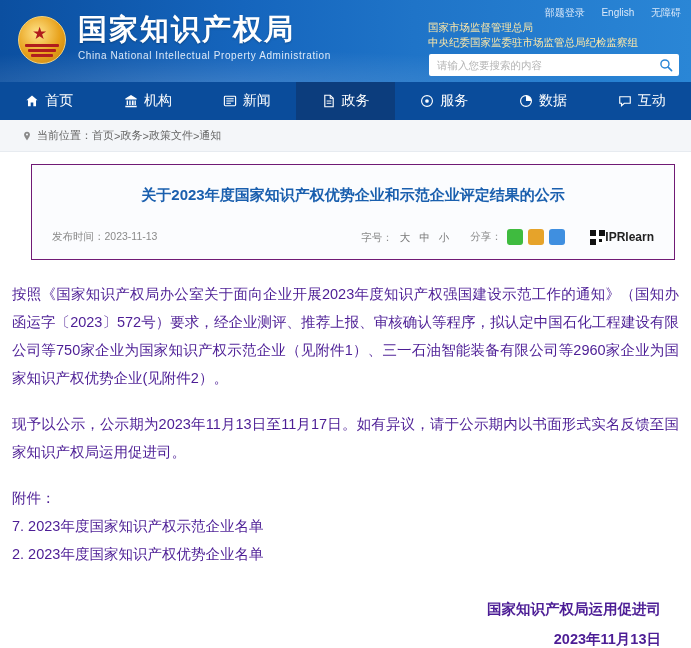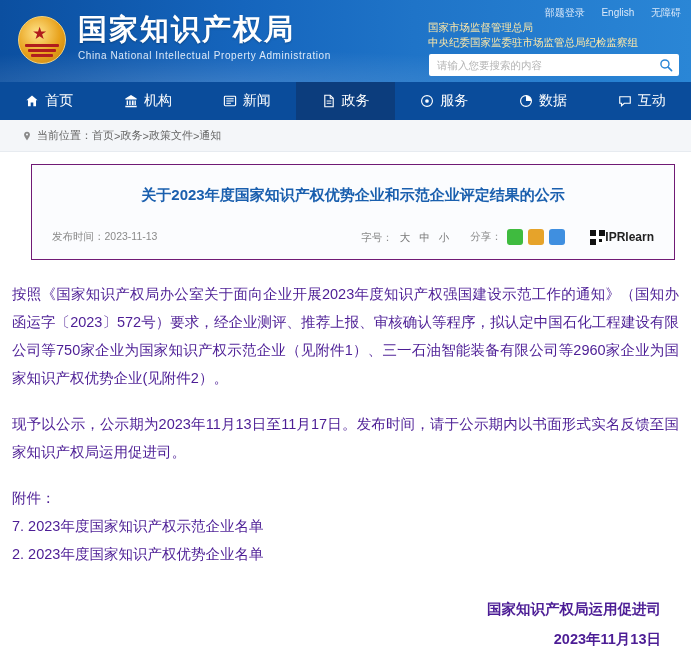--- a/index.html
+++ b/index.html
@@ -402,7 +402,7 @@
 
   <div class="content">
     <p>按照《国家知识产权局办公室关于面向企业开展2023年度知识产权强国建设示范工作的通知》（国知办函运字〔2023〕572号）要求，经企业测评、推荐上报、审核确认等程序，拟认定中国石化工程建设有限公司等750家企业为国家知识产权示范企业（见附件1）、三一石油智能装备有限公司等2960家企业为国家知识产权优势企业(见附件2）。</p>
-    <p>现予以公示，公示期为2023年11月13日至11月17日。发布时间，请于公示期内以书面形式实名反馈至国家知识产权局运用促进司。</p>
+    <p>现予以公示，公示期为2023年11月13日至11月17日。如有异议，请于公示期内以书面形式实名反馈至国家知识产权局运用促进司。</p>
     <p class="attach-head">附件：</p>
     <p class="attach-item">7. 2023年度国家知识产权示范企业名单</p>
     <p class="attach-item">2. 2023年度国家知识产权优势企业名单</p>

